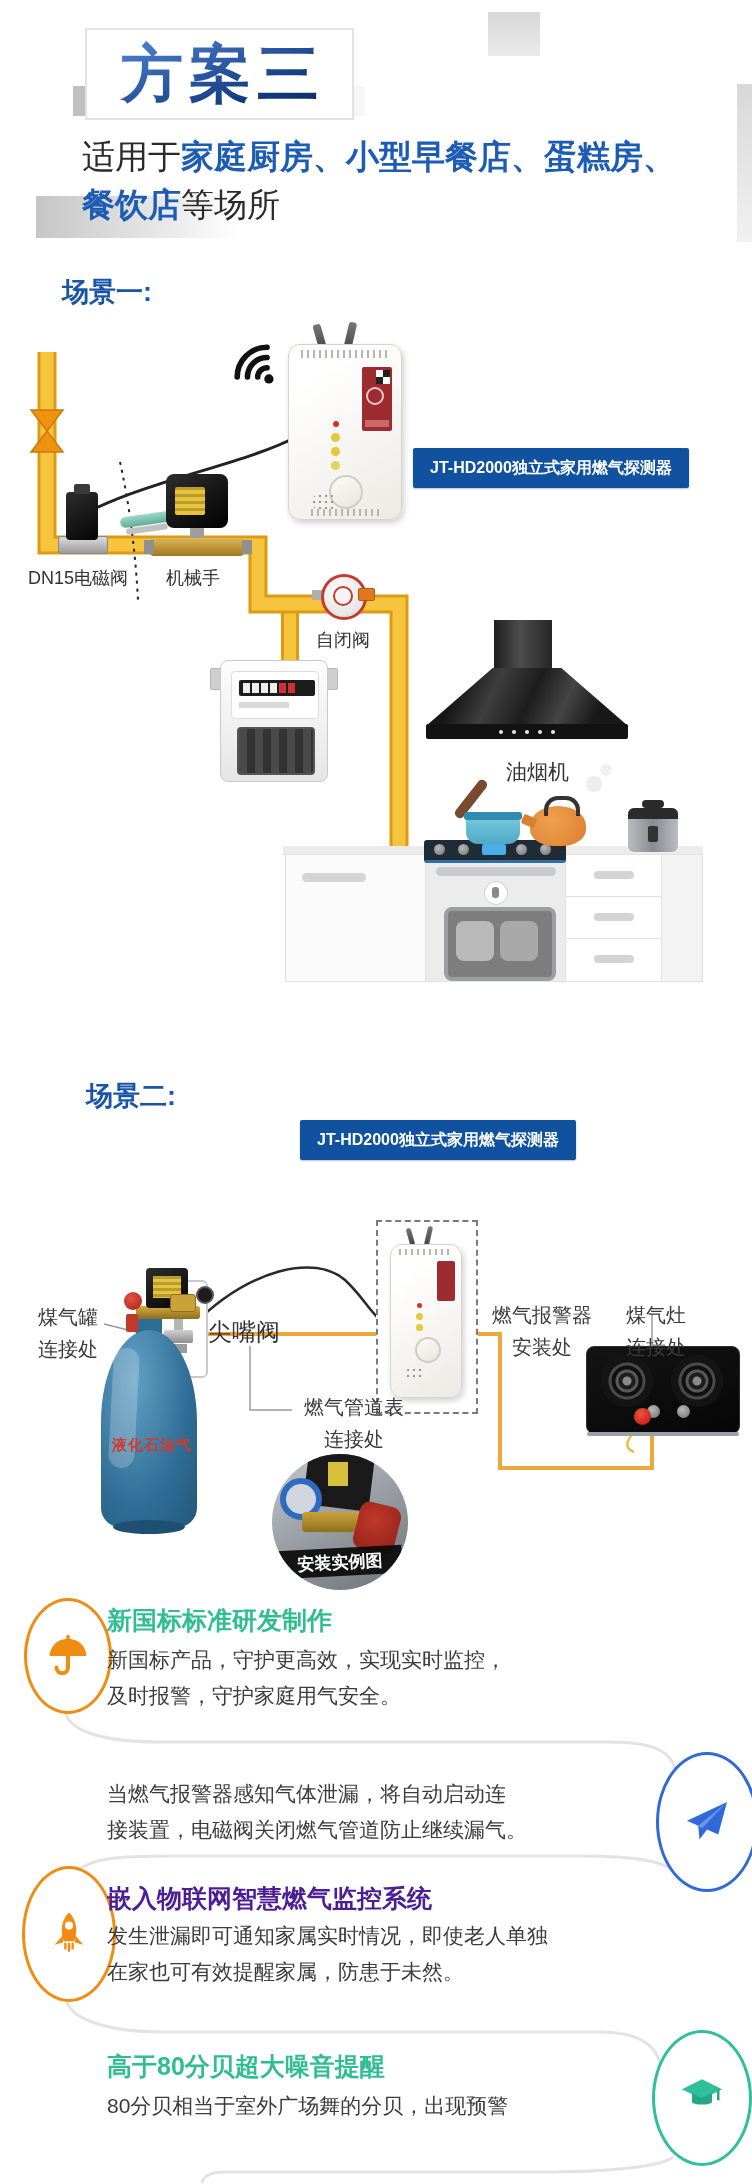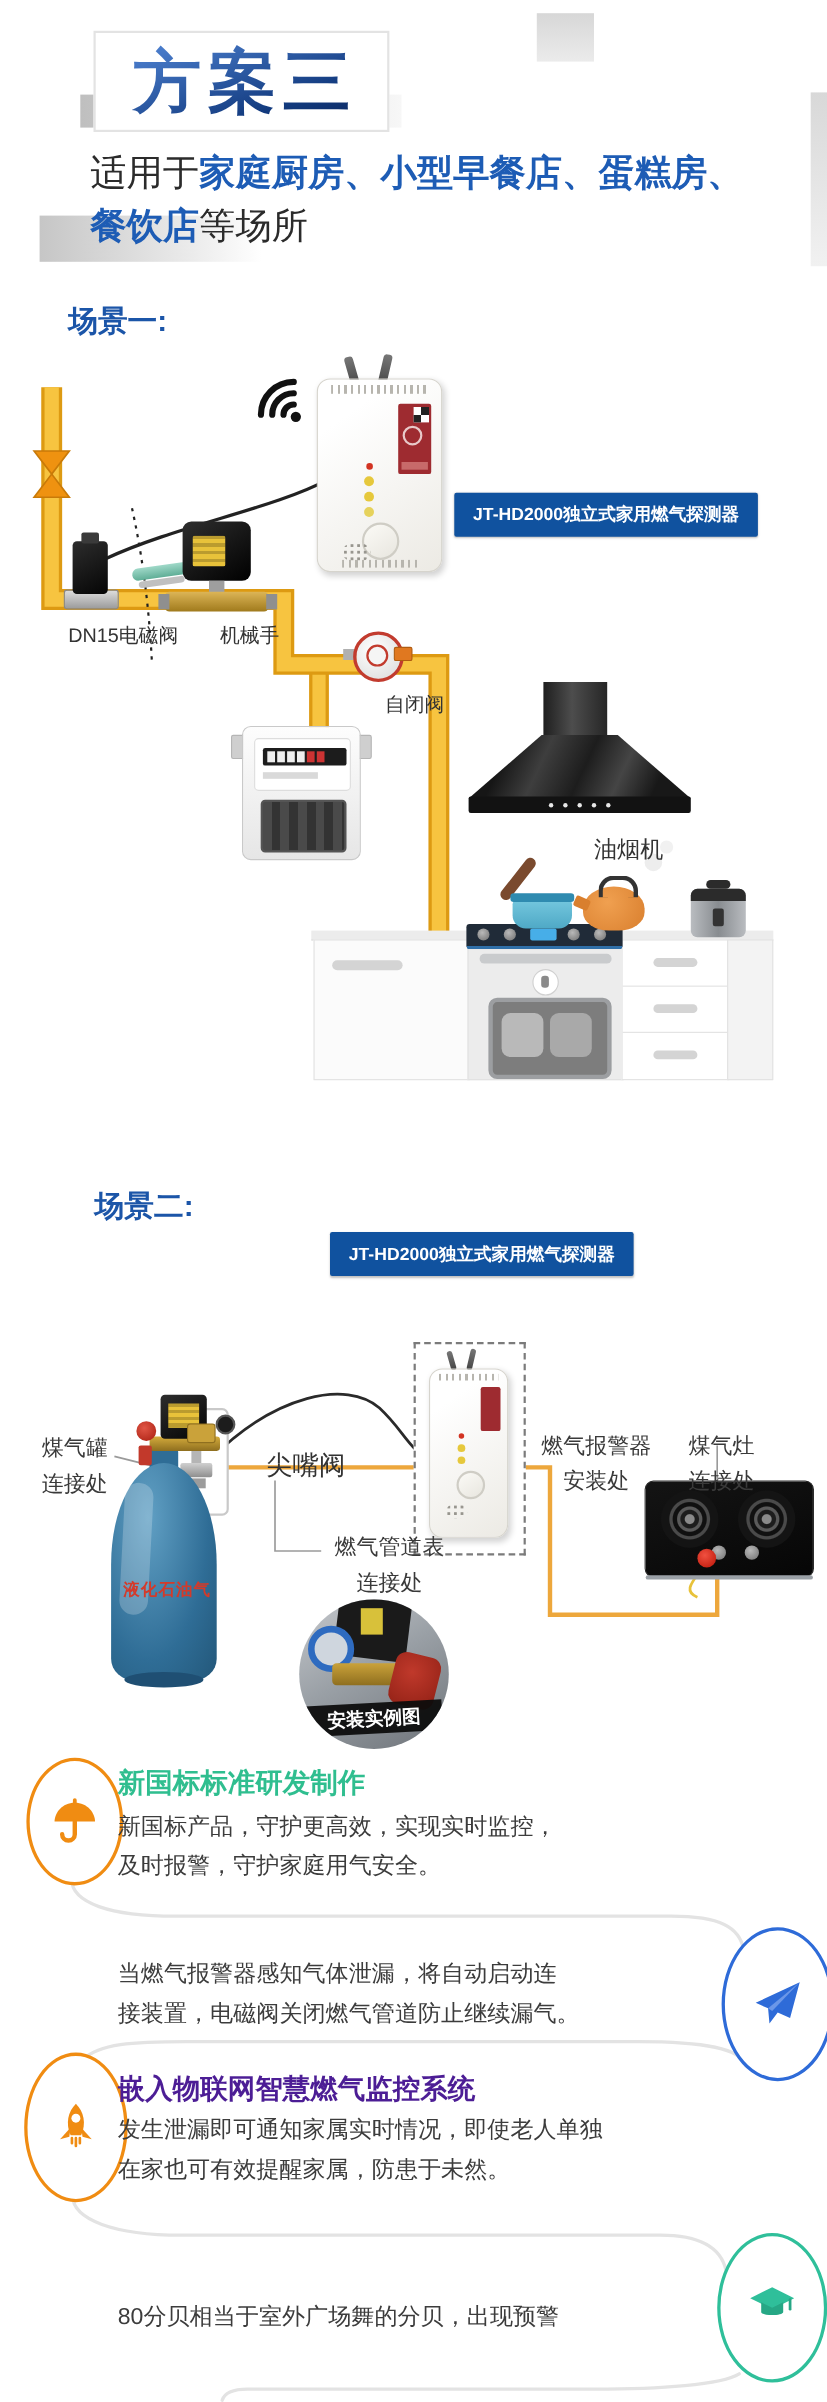--- a/index.html
+++ b/index.html
@@ -21,7 +21,7 @@
   .scene-title{font-size:27px;font-weight:bold;color:#1b55a8;z-index:3;}
   .dev-label{background:#10529f;color:#ffffff;font-weight:bold;font-size:16px;display:flex;align-items:center;
       justify-content:center;border-radius:2px;z-index:4;white-space:nowrap;box-shadow:0 1px 2px rgba(0,0,0,.25);}
-  .lbl{font-size:18px;color:#333;z-index:4;white-space:nowrap;margin-left:34px;}
+  .lbl{font-size:18px;color:#333;z-index:4;white-space:nowrap;}
   .lbl-col{display:flex;flex-direction:column;align-items:center;gap:10px;font-size:20px;color:#3a3a3a;z-index:4;line-height:22px;}
   
   .det-body{background:linear-gradient(145deg,#ffffff 20%,#eceae4);border:1px solid #d6d4cd;border-radius:12px;

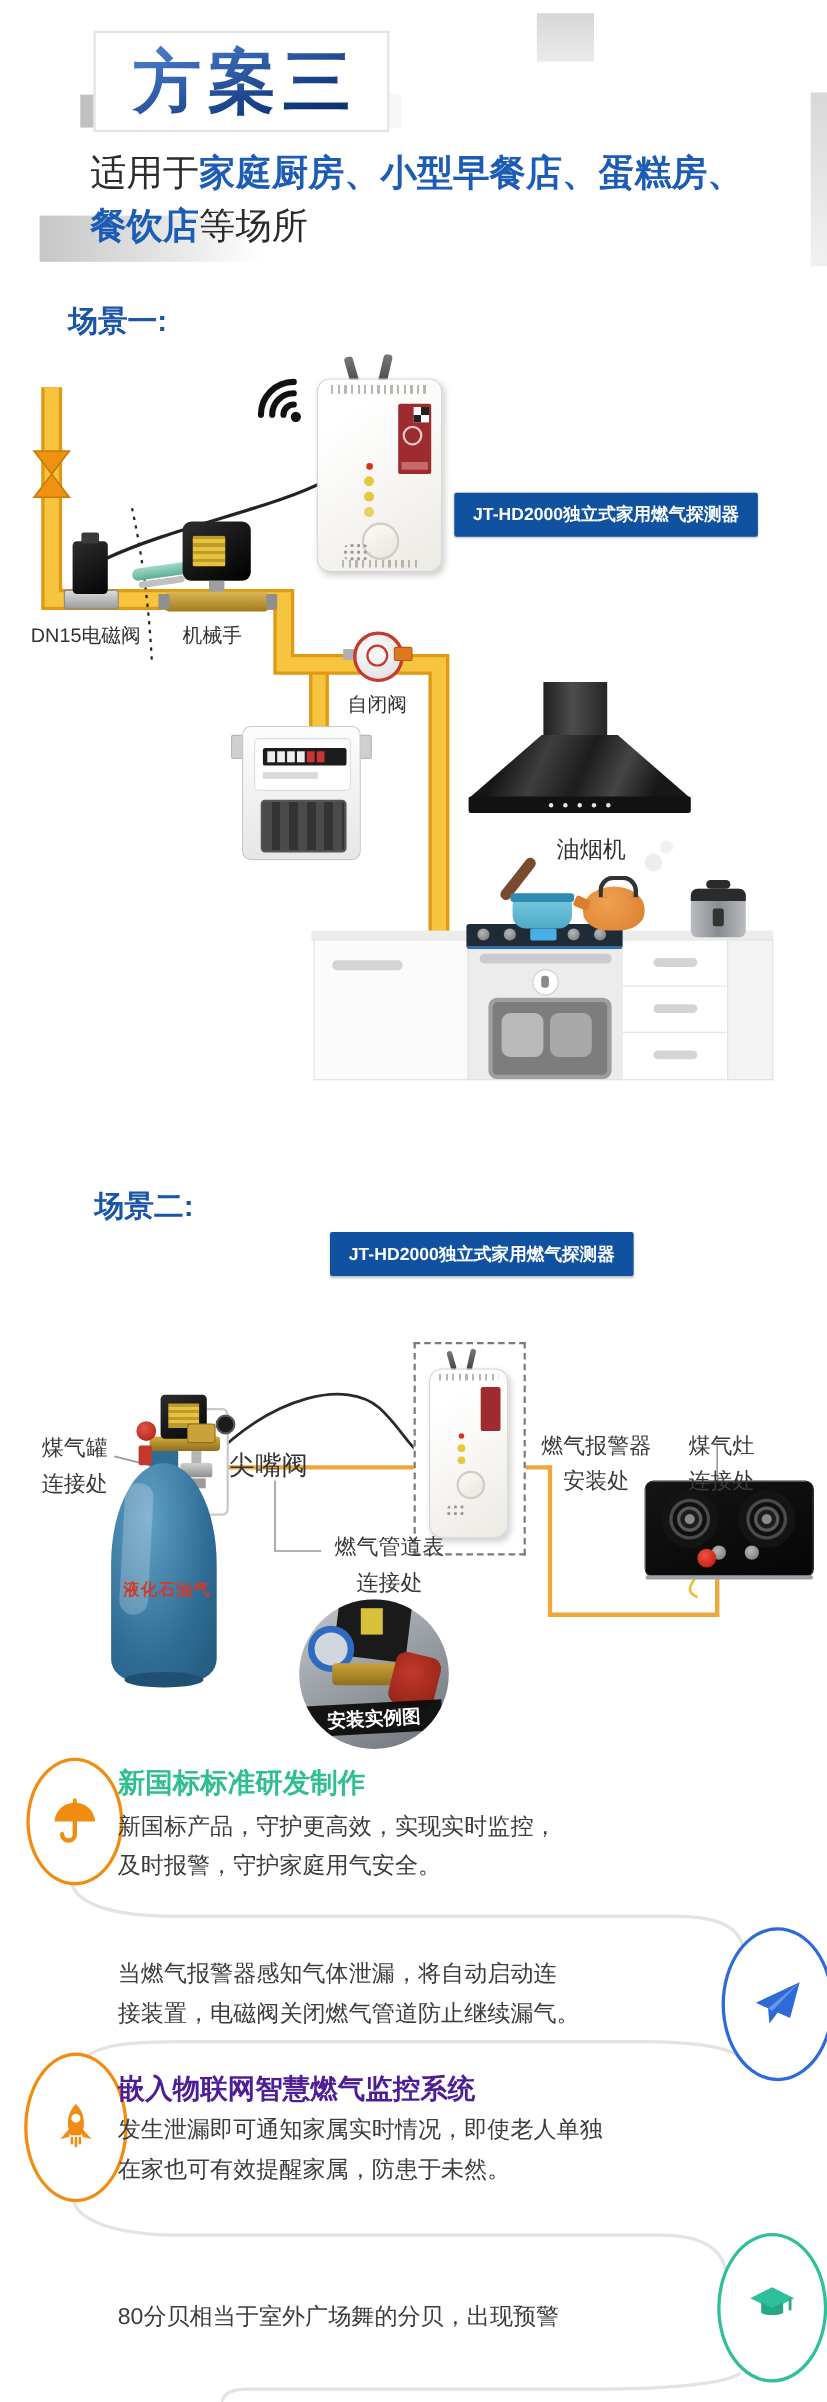--- a/index.html
+++ b/index.html
@@ -352,6 +352,7 @@
   <div class="feat-line" style="left:107px;top:1922px;">发生泄漏即可通知家属实时情况，即使老人单独</div>
   <div class="feat-line" style="left:107px;top:1958px;">在家也可有效提醒家属，防患于未然。</div>
 
+  <div class="feat-title c-green" style="left:107px;top:2050px;">高于80分贝超大噪音提醒</div>
   <div class="feat-line" style="left:107px;top:2092px;">80分贝相当于室外广场舞的分贝，出现预警</div>
   <div class="fc" style="left:652px;top:2030px;width:94px;height:130px;border:3px solid #2fbf9a;">
     <svg width="50" height="50" viewBox="0 0 40 40">

